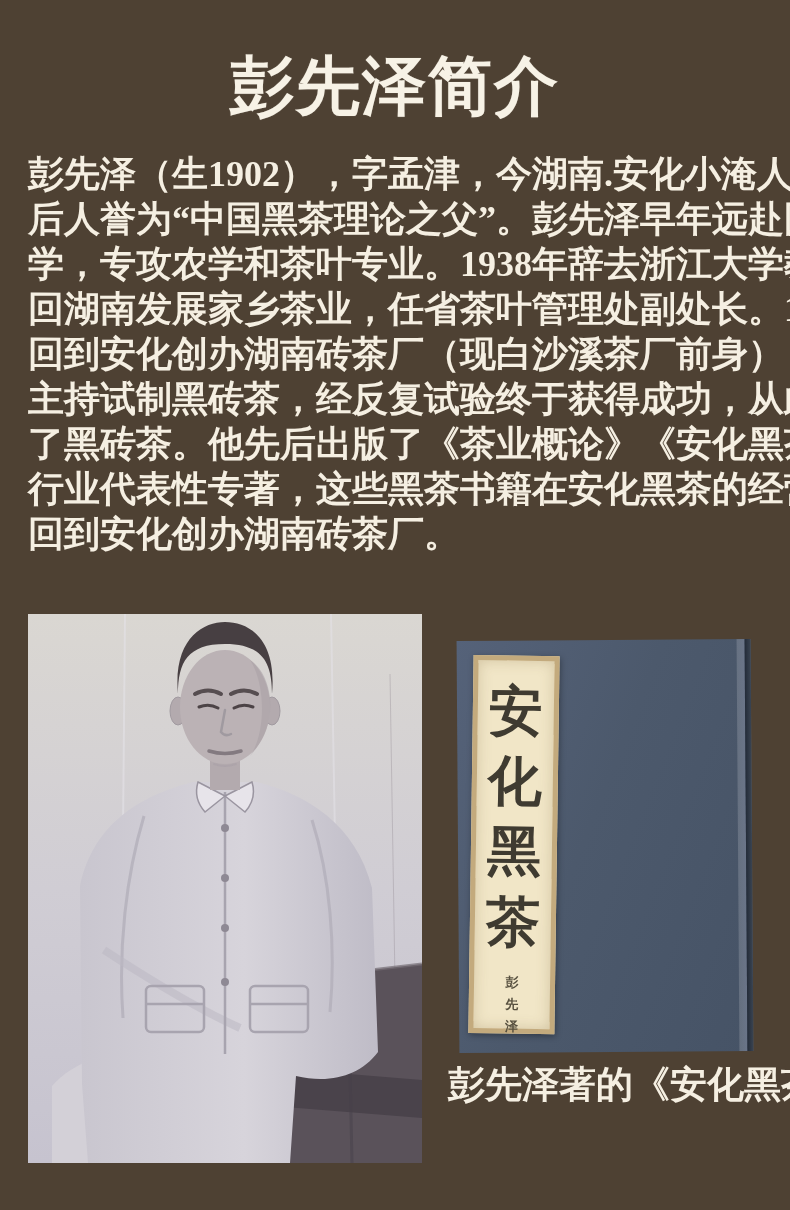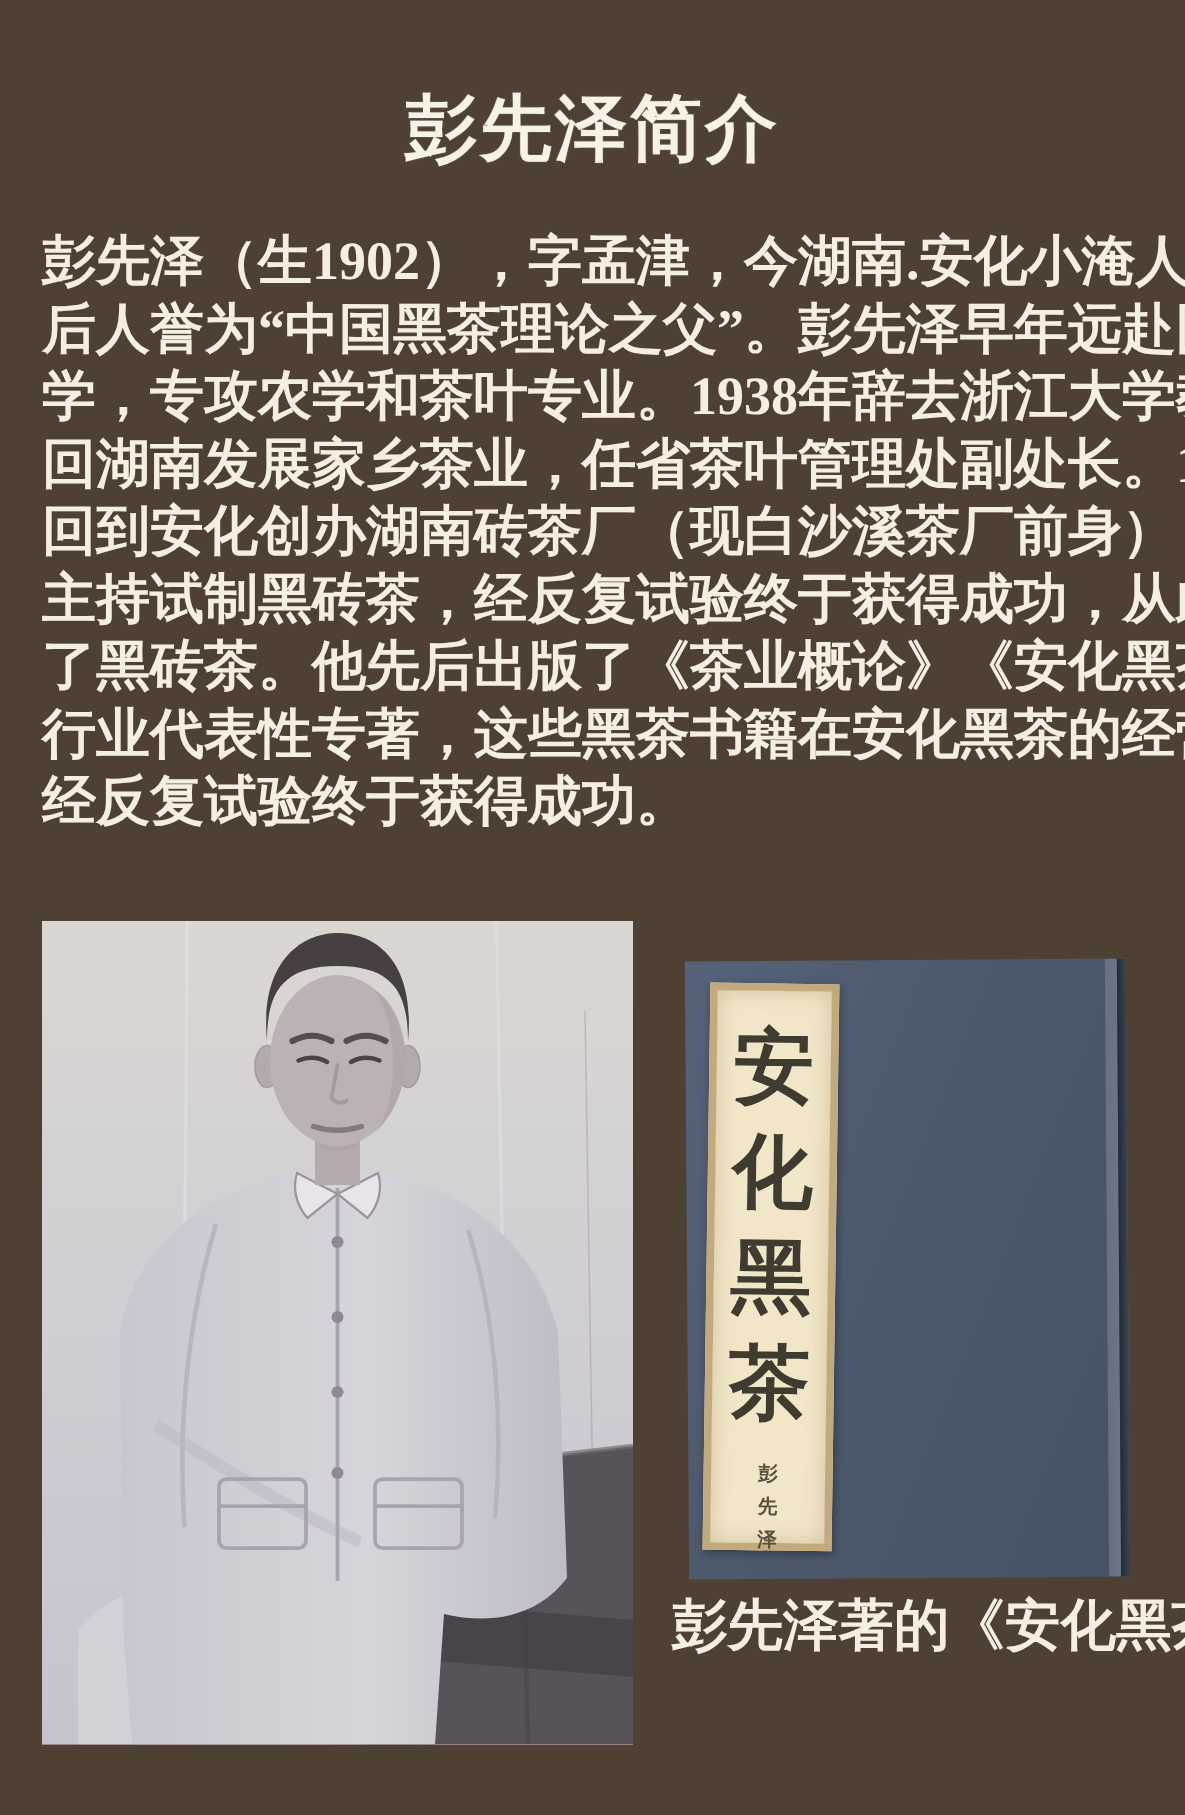--- a/index.html
+++ b/index.html
@@ -15,7 +15,7 @@
   .page-title{
     position:absolute;top:44px;left:0;width:790px;height:86px;
     margin:0;text-align:center;
-    font-size:48px;font-weight:700;letter-spacing:2px;
+    font-size:64px;font-weight:700;letter-spacing:2px;
     color:#f7f2e6;line-height:86px;
     text-shadow:0 0 1px rgba(255,250,240,.4);
   }

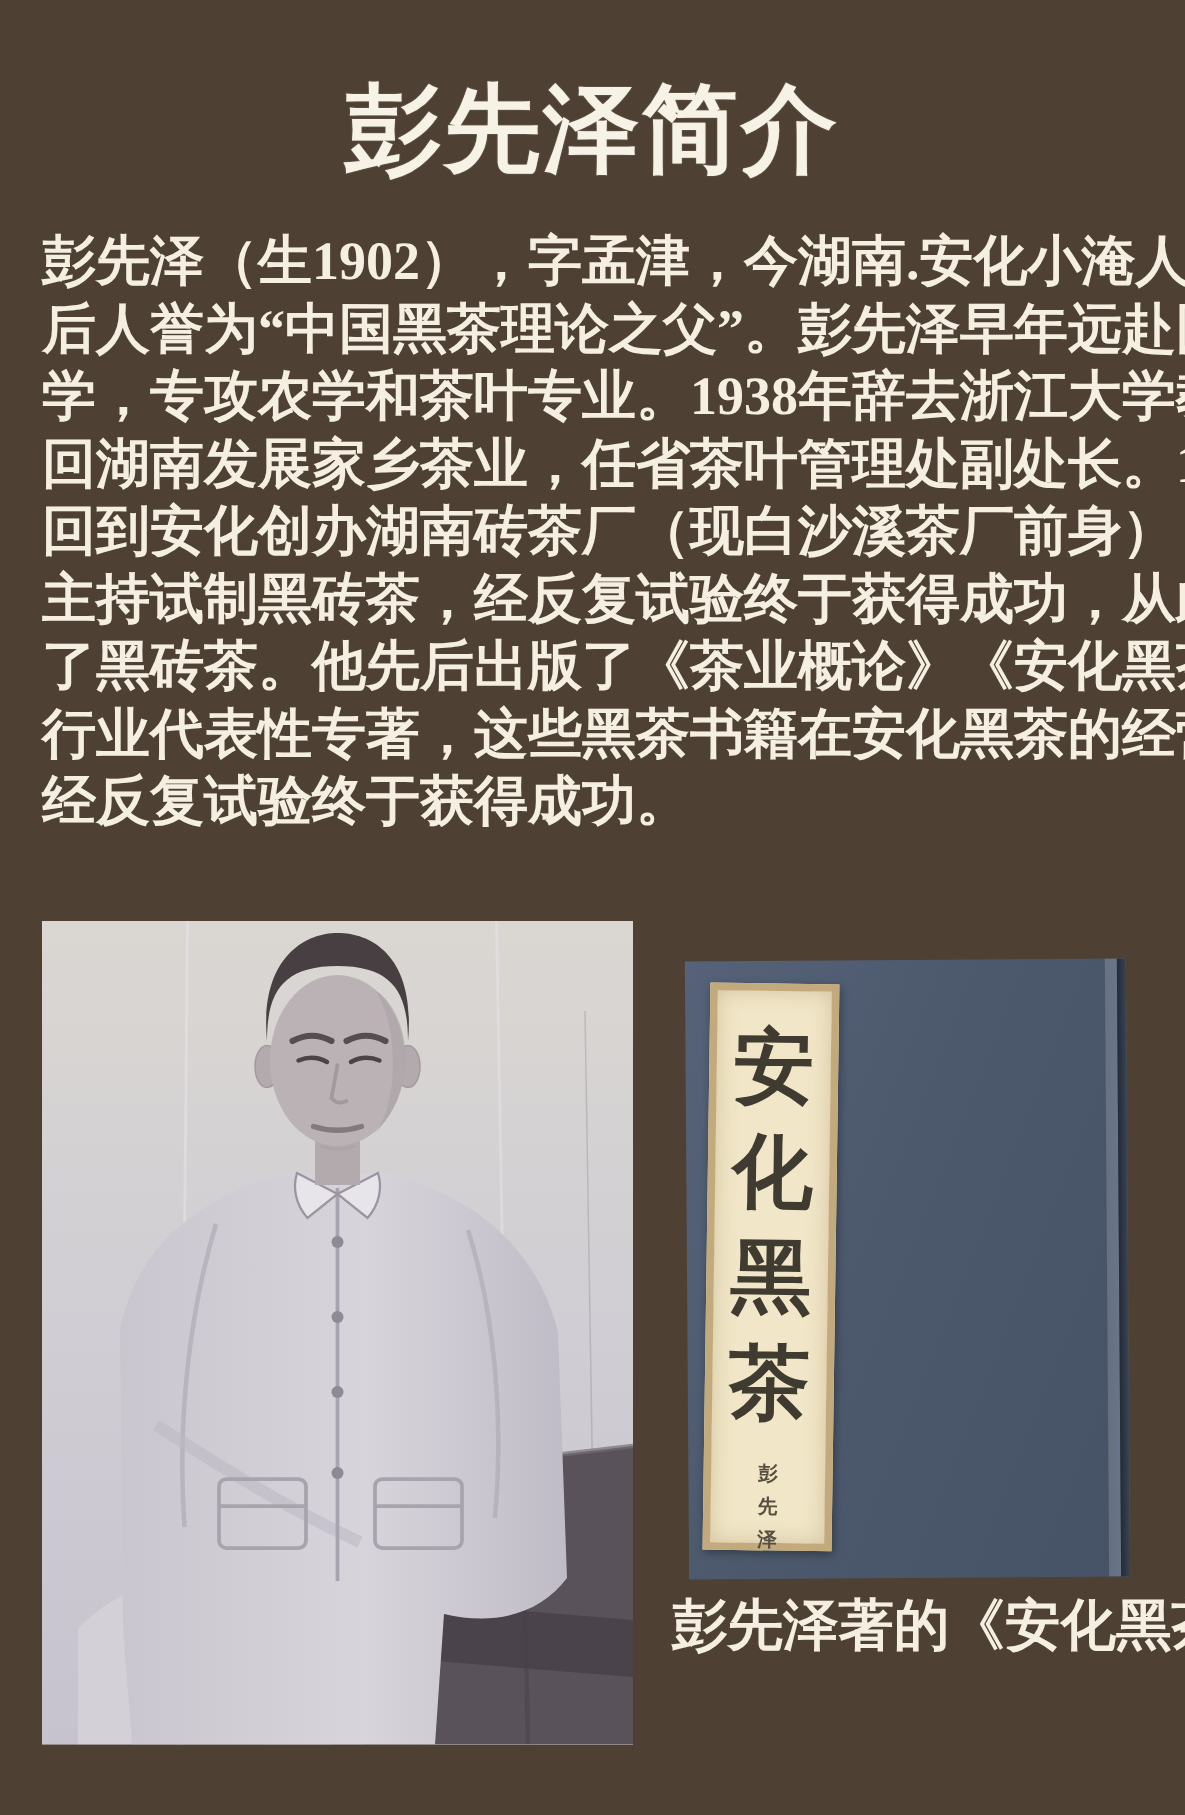--- a/index.html
+++ b/index.html
@@ -99,7 +99,7 @@
     <div class="bio-line">主持试制黑砖茶，经反复试验终于获得成功，从此诞生</div>
     <div class="bio-line">了黑砖茶。他先后出版了《茶业概论》《安化黑茶》等</div>
     <div class="bio-line">行业代表性专著，这些黑茶书籍在安化黑茶的经营圈和</div>
-    <div class="bio-line last">经反复试验终于获得成功。</div>
+    <div class="bio-line last">回到安化创办湖南砖茶厂。</div>
   </section>
 
   <figure class="portrait" style="margin:0;">

